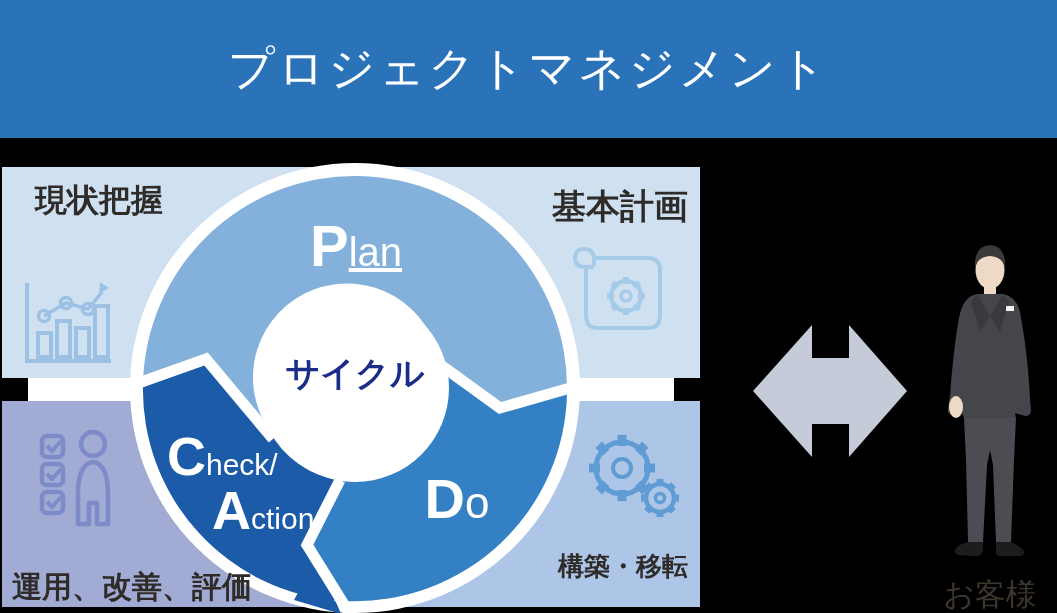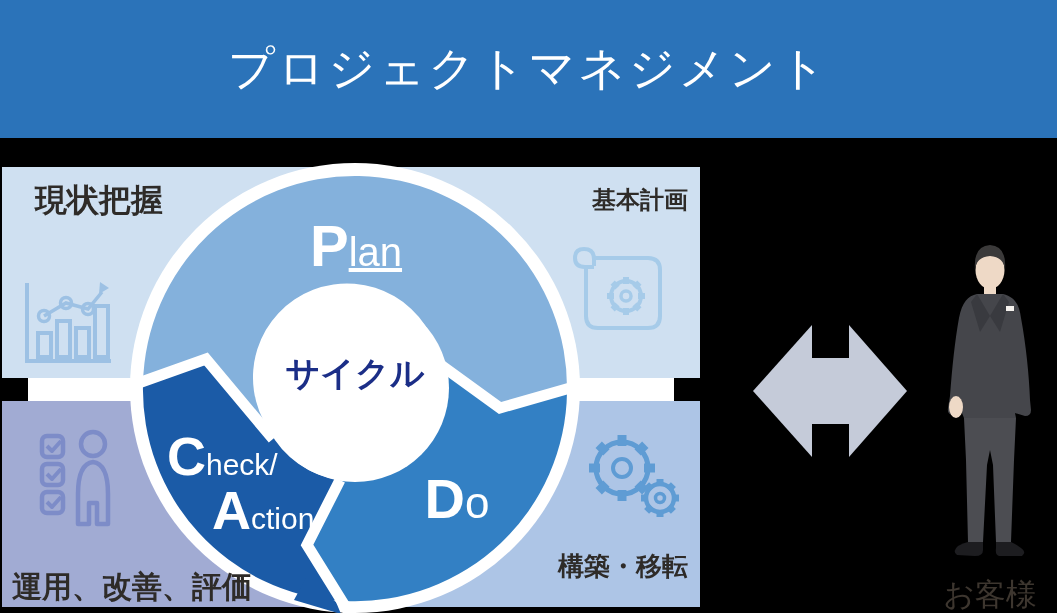--- a/index.html
+++ b/index.html
@@ -27,7 +27,7 @@
   
   .txt{position:absolute;color:var(--label_text,#2e2b28);}
   .q-tl{left:14px;top:180px;font-size:32px;font-weight:600;line-height:41px;margin-left:21px;}
-  .q-tr{left:470px;top:184px;width:218px;text-align:right;font-size:24px;font-weight:600;font-family:Liberation Serif, serif;}
+  .q-tr{left:470px;top:184px;width:218px;text-align:right;font-size:34px;font-weight:600;font-family:Liberation Serif, serif;}
   .q-bl{left:12px;top:567px;font-size:30px;font-weight:600;}
   .q-br{left:460px;top:549px;width:228px;text-align:right;font-size:26px;font-weight:600;}
   .ringlabel{position:absolute;color:#fff;display:flex;align-items:baseline;white-space:nowrap;}

